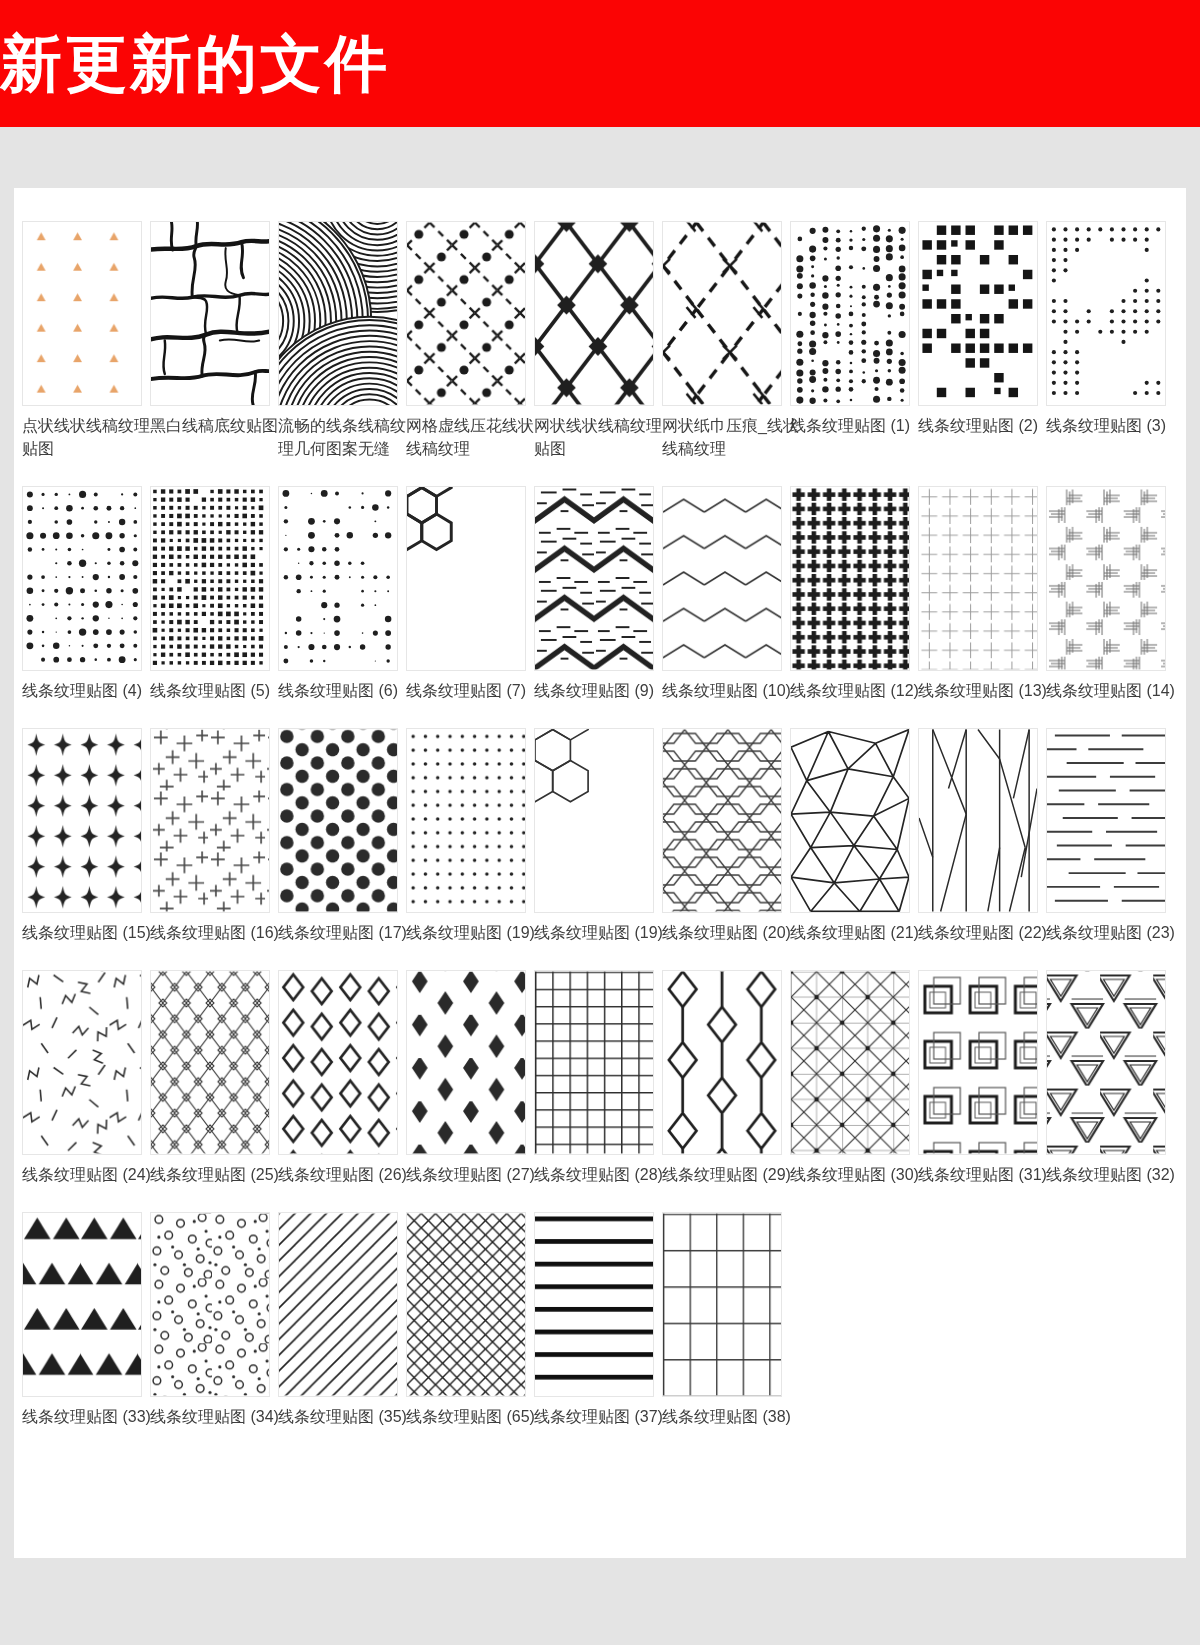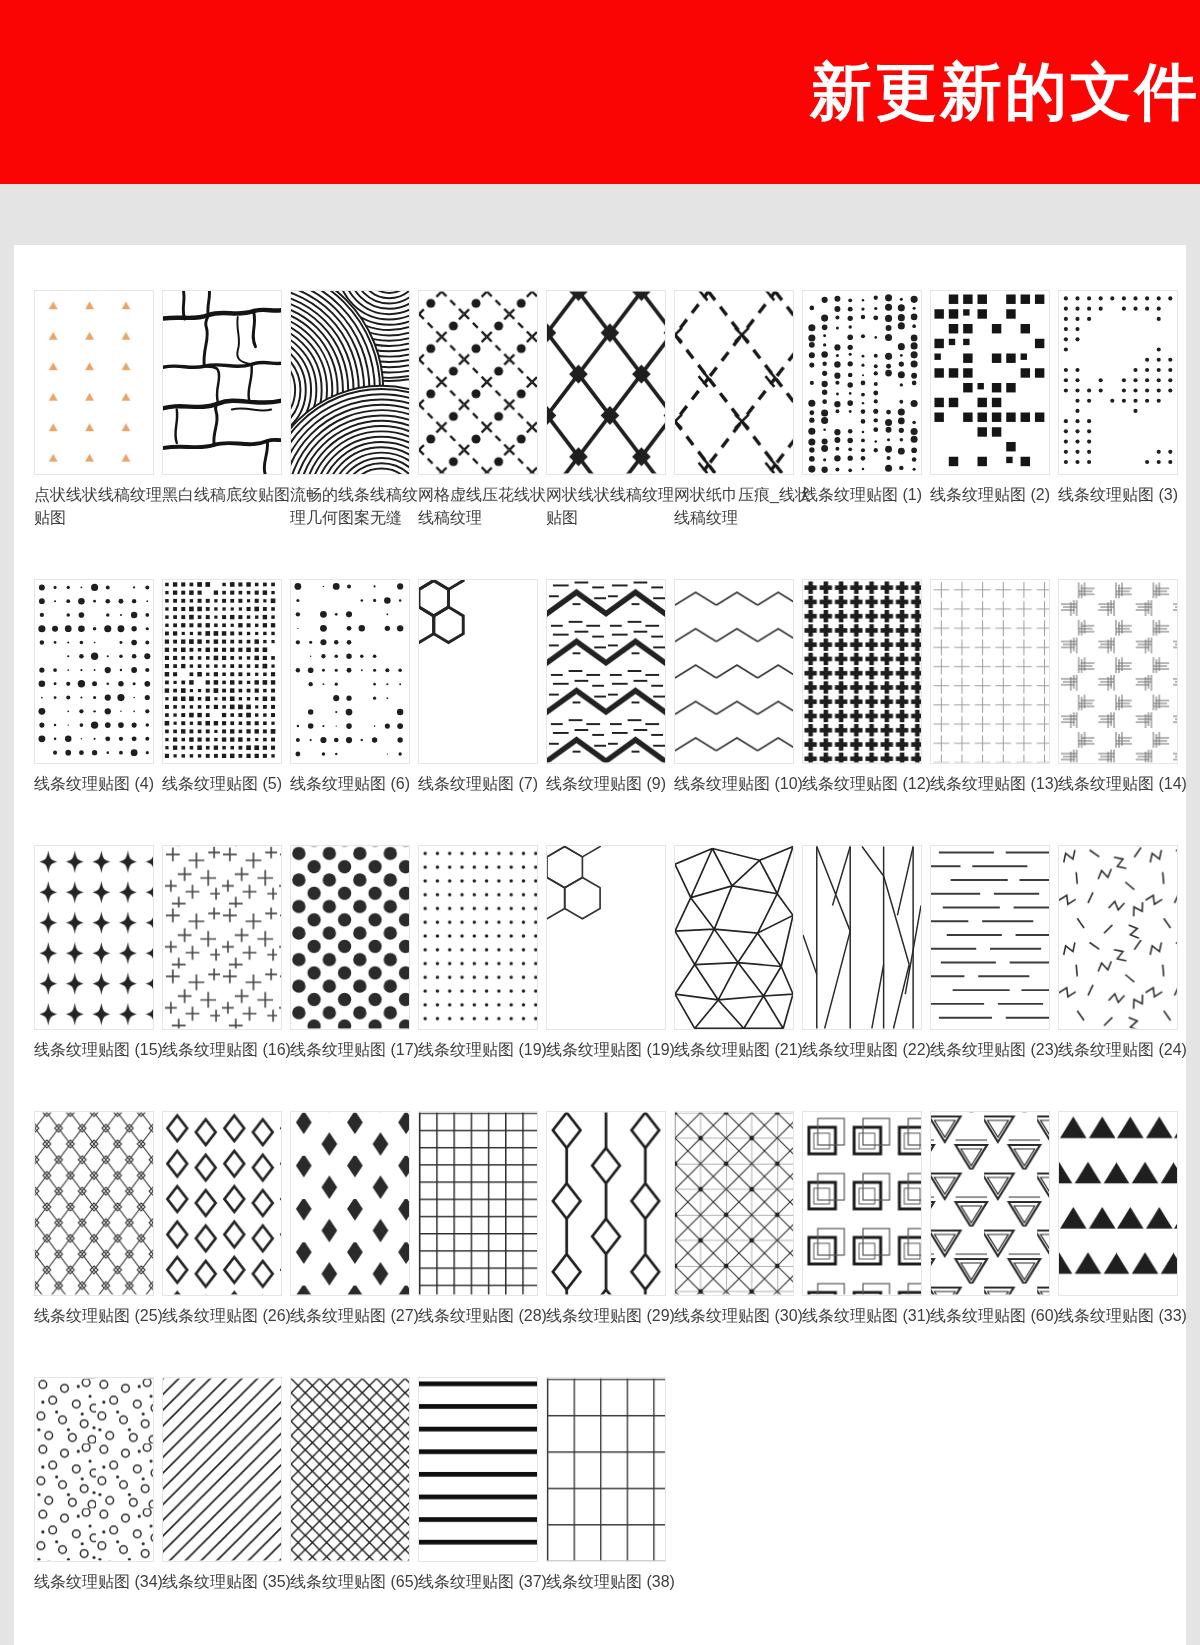--- a/index.html
+++ b/index.html
@@ -4,7 +4,7 @@
 <style>
   html,body{margin:0;padding:0;}
   body{width:1200px;height:1645px;background:#e4e4e4;font-family:"Liberation Sans","DejaVu Sans",sans-serif;overflow:hidden;}
-  .banner{height:184px;background:#fb0404;display:flex;align-items:center;justify-content:flex-end;}
+  .banner{height:127px;background:#fb0404;display:flex;align-items:center;justify-content:flex-start;}
   .banner h1{margin:0;color:#ffffff;font-size:62px;font-weight:bold;letter-spacing:3px;}
   .card{margin:61px 14px 0 14px;background:#ffffff;padding:33px 16px 70px 8px;box-sizing:border-box;min-height:1370px;}
   .grid{display:grid;grid-template-columns:repeat(9,120px);column-gap:8px;row-gap:26px;}

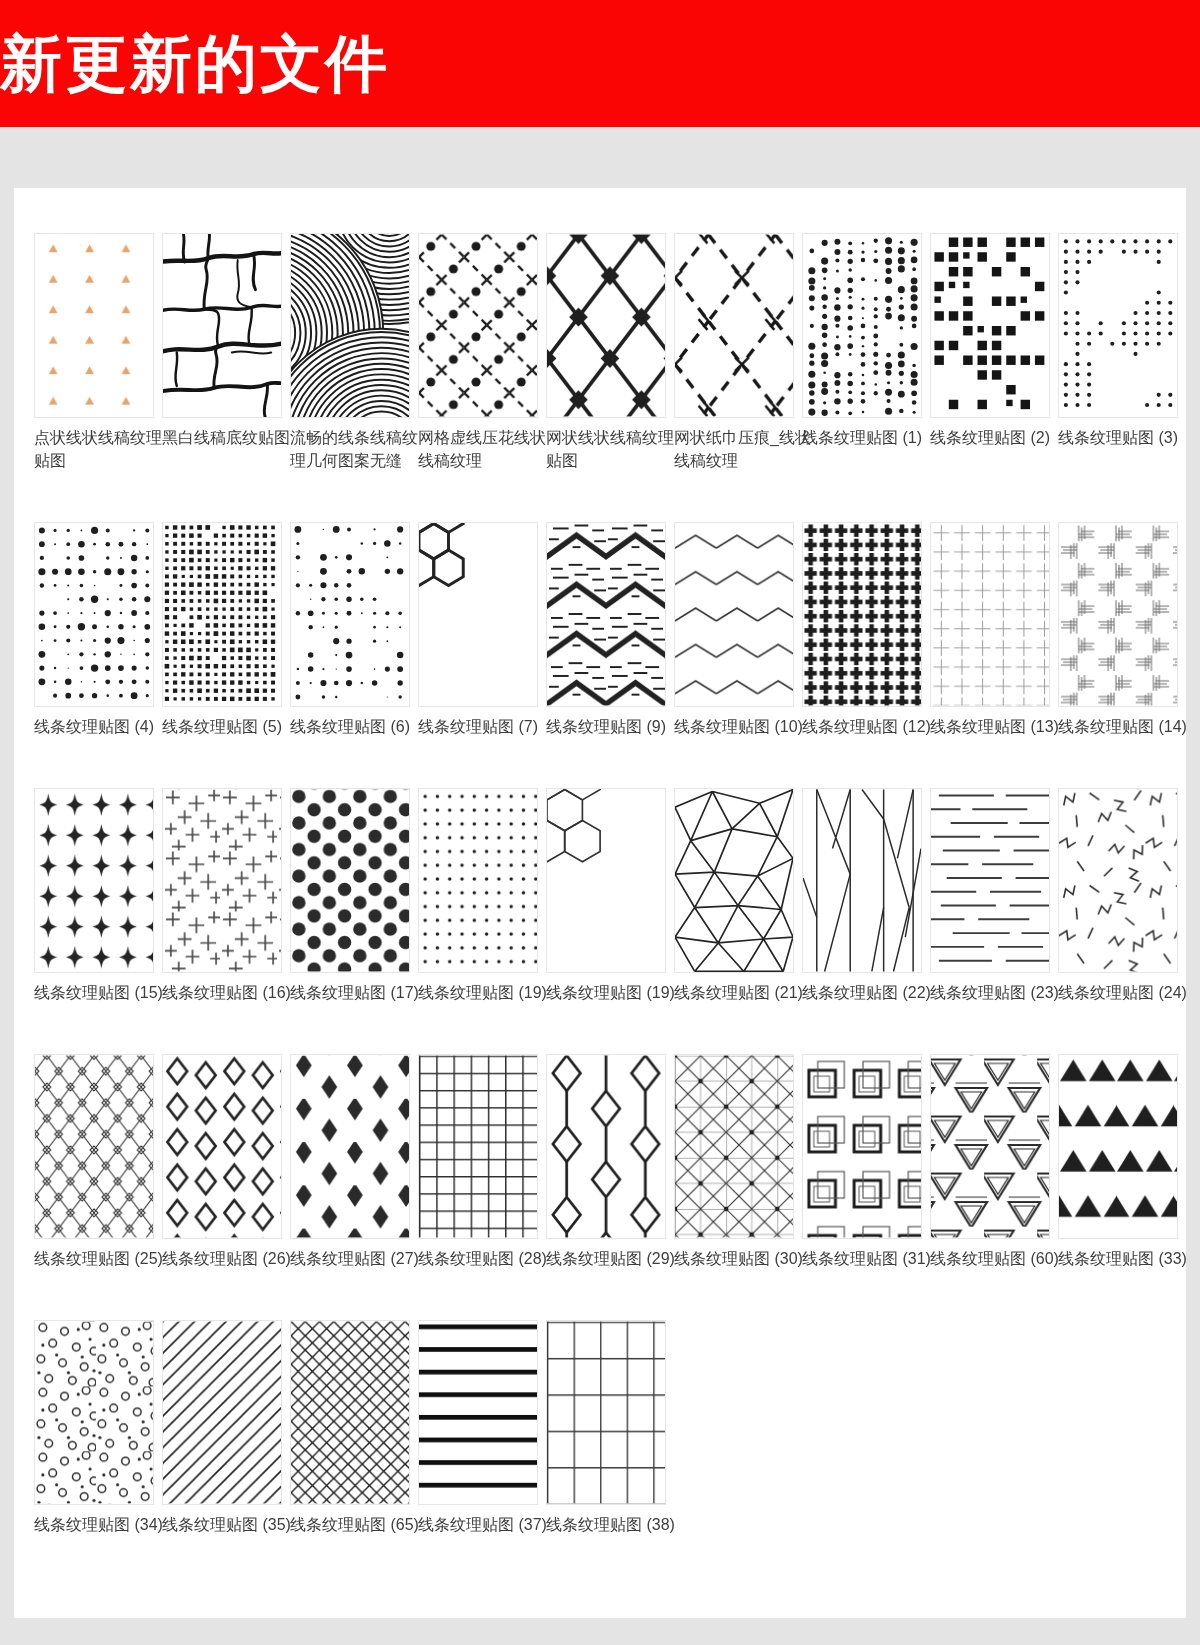--- a/index.html
+++ b/index.html
@@ -8,7 +8,7 @@
   .banner h1{margin:0;color:#ffffff;font-size:62px;font-weight:bold;letter-spacing:3px;}
   .card{margin:61px 14px 0 14px;background:#ffffff;padding:33px 16px 70px 8px;box-sizing:border-box;min-height:1370px;}
   .grid{display:grid;grid-template-columns:repeat(9,120px);column-gap:8px;row-gap:26px;}
-  .tile{margin:12px;width:140px;}
+  .tile{margin:0;width:140px;}
   .thumb{width:120px;height:185px;border:1px solid #e6e6e6;box-sizing:border-box;background:#fff;overflow:hidden;}
   .thumb svg{display:block;width:100%;height:100%;}
   .caption{margin-top:8px;font-size:16px;line-height:23px;color:#3e3e3e;word-break:break-all;}

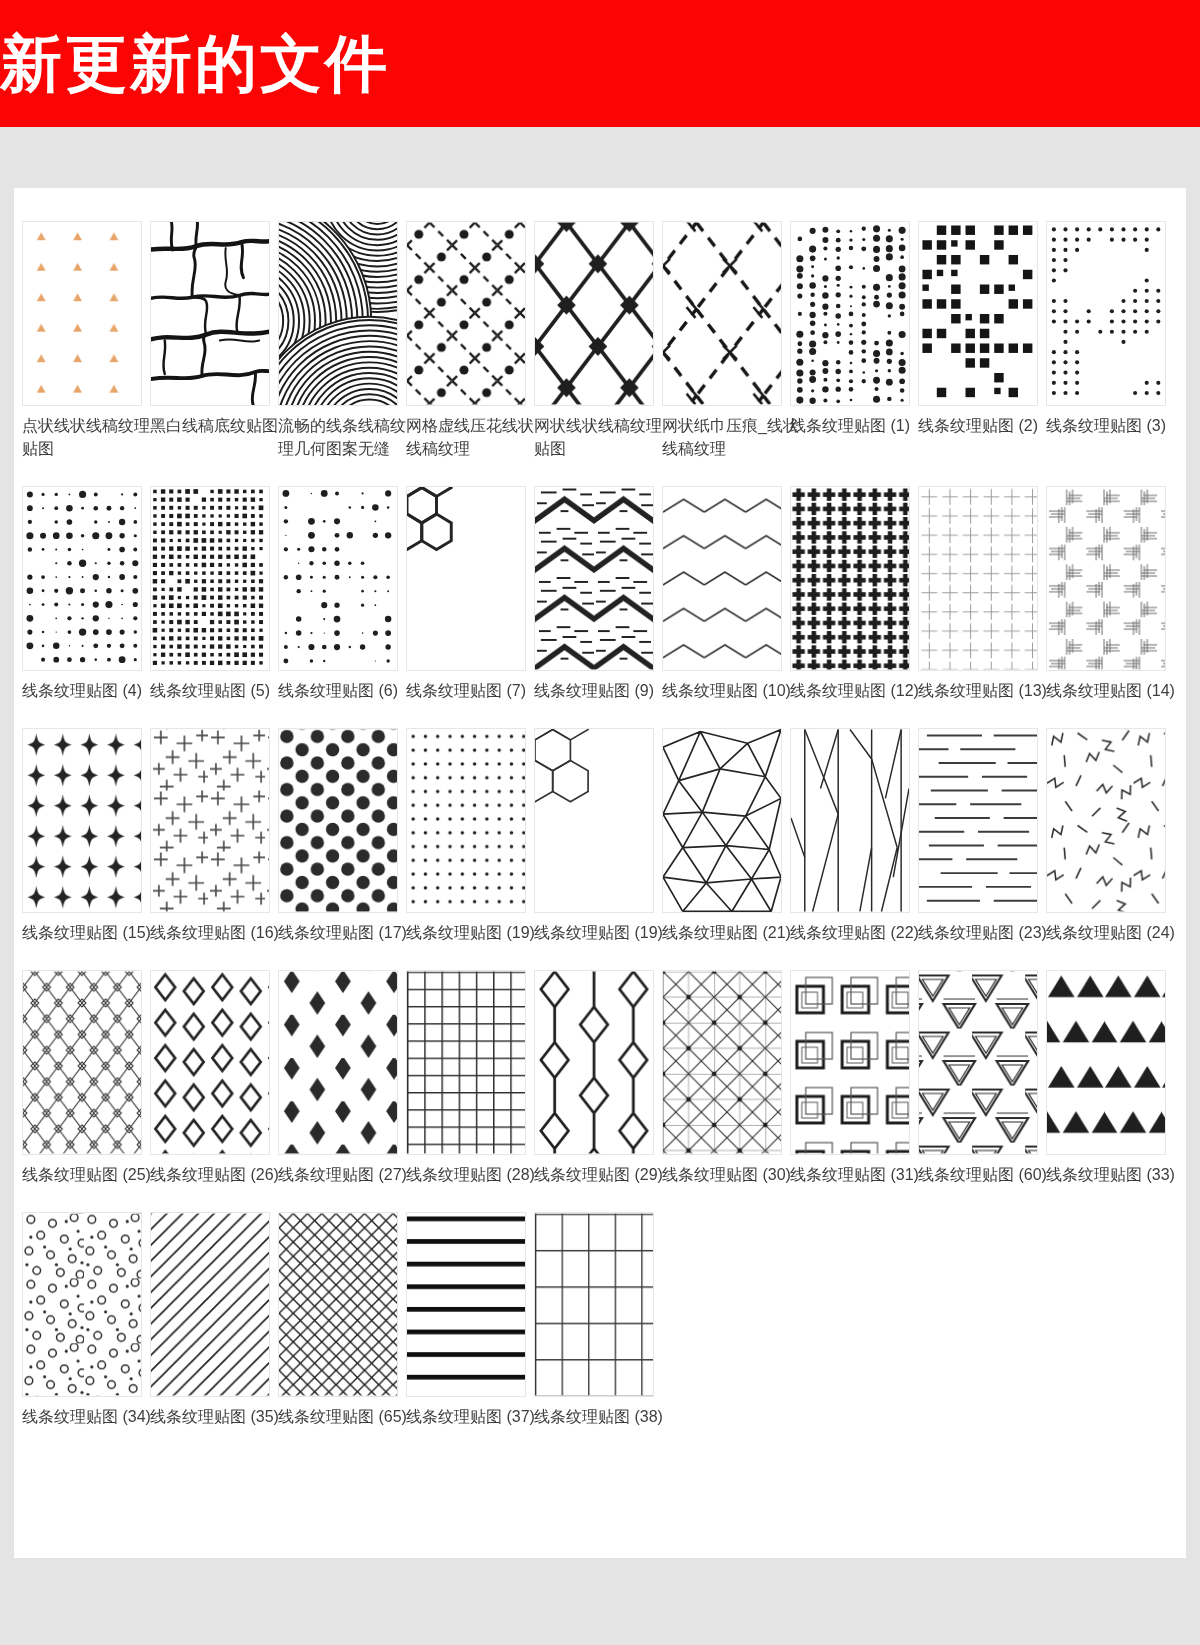--- a/index.html
+++ b/index.html
@@ -1217,6 +1217,35 @@
         <figure class="tile">
           <div class="thumb">
             <svg viewBox="0 0 120 185" xmlns="http://www.w3.org/2000/svg">
+              <defs>
+                <pattern id="p26" patternUnits="userSpaceOnUse" width="44" height="36">
+                  <g fill="none" stroke="#3a3a3a" stroke-width="1.4">
+                    <g transform="translate(0 0)">
+                      <path d="M11 4 L33 4 L44 18 L33 32 L11 32 L0 18 Z"></path>
+                    </g>
+                    <g transform="translate(22 18)">
+                      <path d="M11 4 L33 4 L44 18 L33 32 L11 32 L0 18 Z"></path>
+                    </g>
+                    <g transform="translate(-22 18)">
+                      <path d="M11 4 L33 4 L44 18 L33 32 L11 32 L0 18 Z"></path>
+                    </g>
+                    <g transform="translate(22 -18)">
+                      <path d="M11 4 L33 4 L44 18 L33 32 L11 32 L0 18 Z"></path>
+                    </g>
+                    <g transform="translate(-22 -18)">
+                      <path d="M11 4 L33 4 L44 18 L33 32 L11 32 L0 18 Z"></path>
+                    </g>
+                  </g>
+                </pattern>
+              </defs>
+              <rect x="0" y="0" width="120" height="185" fill="url(#p26)"></rect>
+            </svg>
+          </div>
+          <figcaption class="caption">线条纹理贴图 (20)</figcaption>
+        </figure>
+        <figure class="tile">
+          <div class="thumb">
+            <svg viewBox="0 0 120 185" xmlns="http://www.w3.org/2000/svg">
               <path d="M0 18 L38 2 M38 2 L86 14 M86 14 L120 0 M0 18 L16 52 M38 2 L16 52 M38 2 L58 40 M86 14 L58 40 M86 14 L104 48 M120 0 L104 48 M16 52 L58 40 M58 40 L104 48 M16 52 L0 86 M16 52 L40 84 M58 40 L40 84 M104 48 L84 88 M104 48 L120 70 M0 86 L40 84 M40 84 L84 88 M84 88 L120 70 M0 86 L20 120 M40 84 L20 120 M40 84 L64 118 M84 88 L64 118 M84 88 L108 122 M120 70 L108 122 M20 120 L64 118 M64 118 L108 122 M20 120 L0 150 M20 120 L44 156 M64 118 L44 156 M64 118 L90 152 M108 122 L90 152 M108 122 L120 150 M0 150 L44 156 M44 156 L90 152 M90 152 L120 150 M0 150 L20 185 M44 156 L20 185 M44 156 L70 185 M90 152 L70 185 M90 152 L110 185 M120 150 L110 185 M20 185 L70 185 M70 185 L110 185 " fill="none" stroke="#242424" stroke-width="1.7"></path>
             </svg>
           </div>

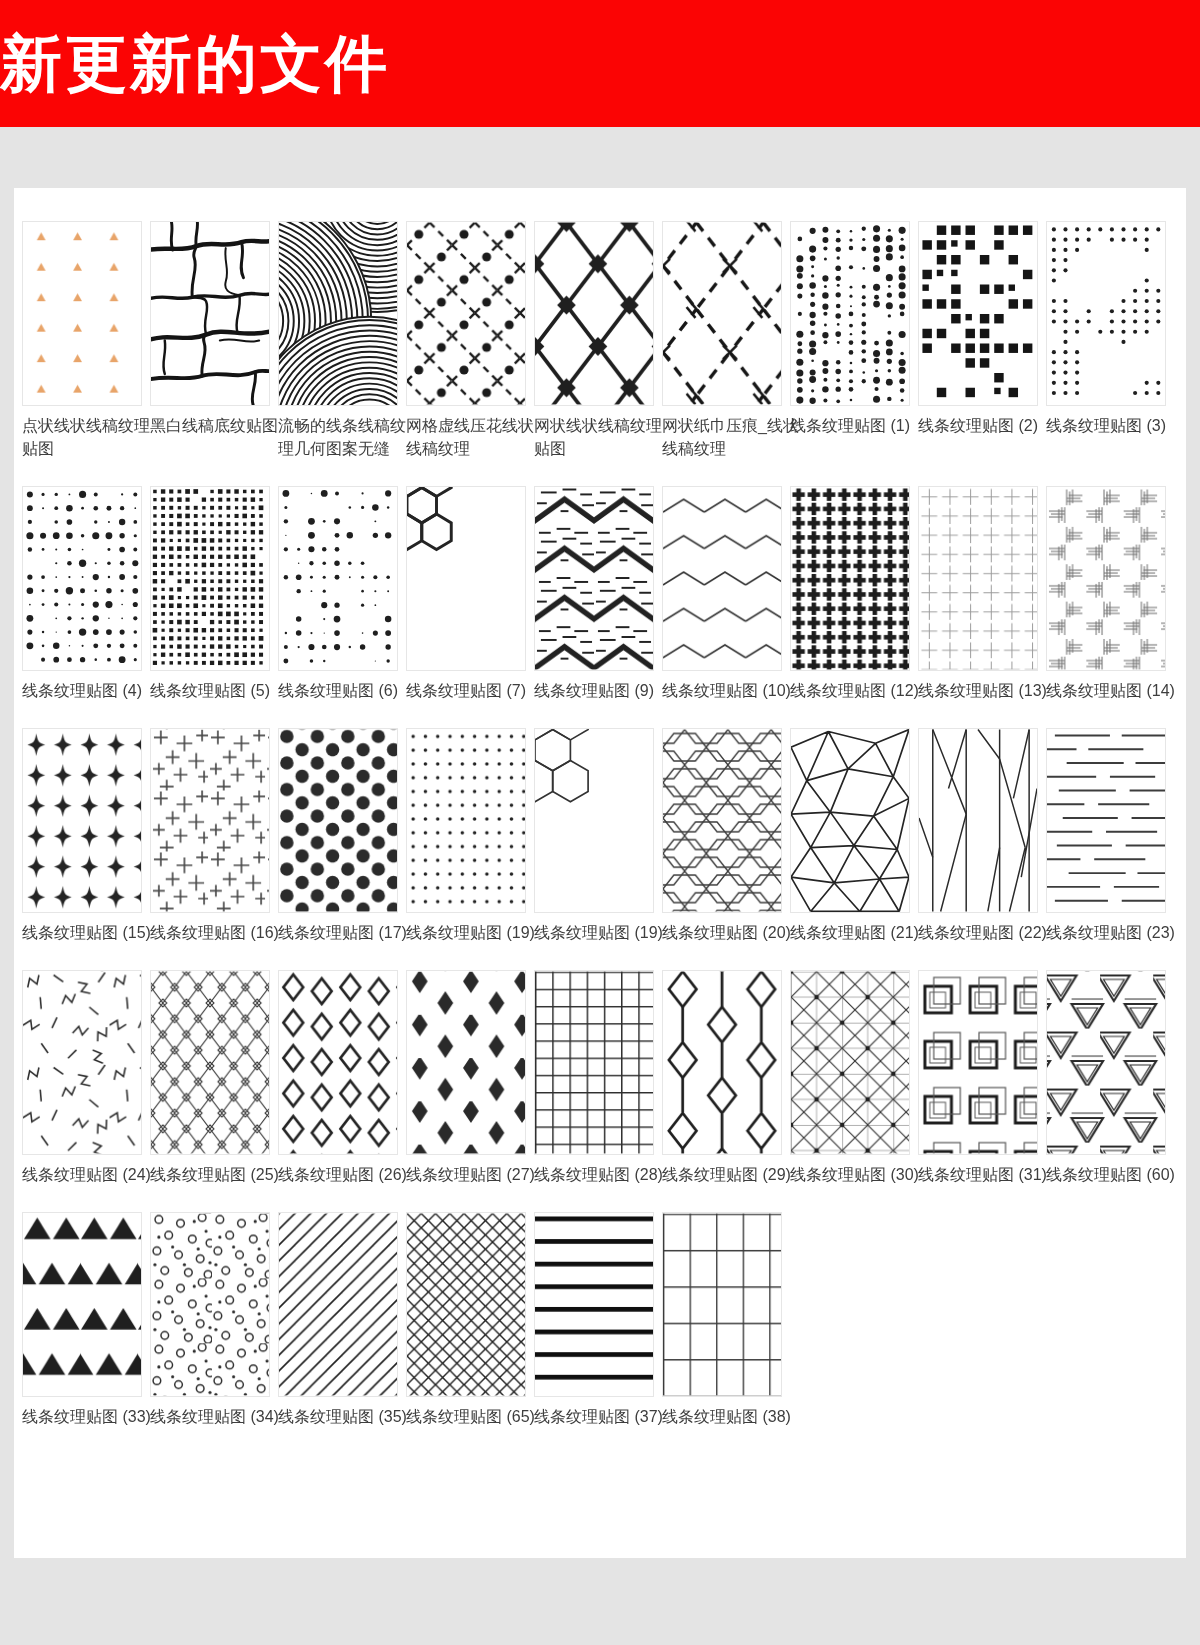--- a/index.html
+++ b/index.html
@@ -1461,7 +1461,7 @@
               <rect x="0" y="0" width="120" height="185" fill="url(#p38)"></rect>
             </svg>
           </div>
-          <figcaption class="caption">线条纹理贴图 (60)</figcaption>
+          <figcaption class="caption">线条纹理贴图 (32)</figcaption>
         </figure>
         <figure class="tile">
           <div class="thumb">

